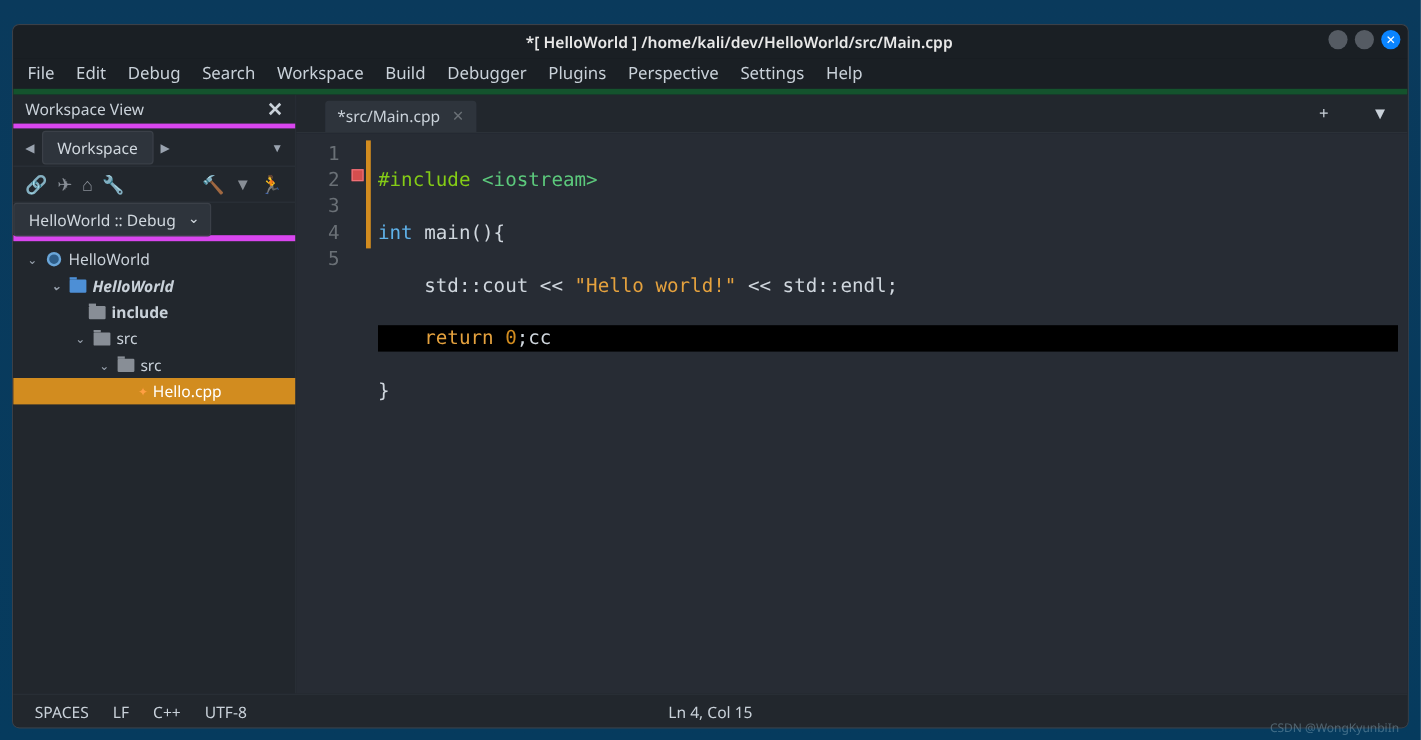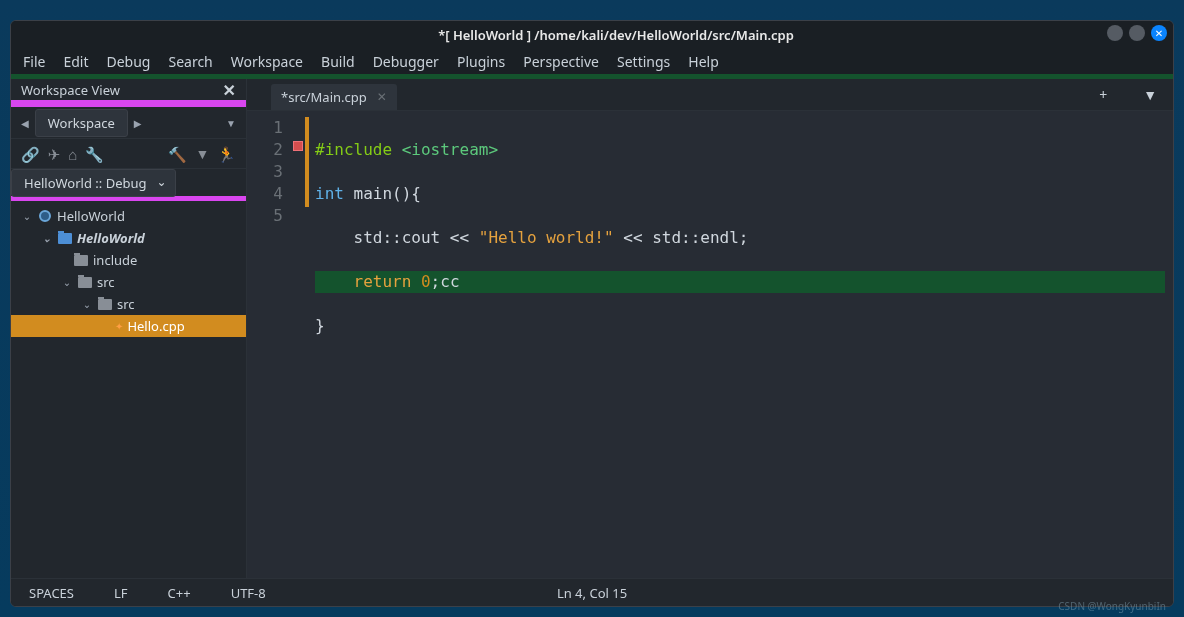--- a/index.html
+++ b/index.html
@@ -61,7 +61,7 @@
   display:flex; align-items:center; justify-content:space-between;
   padding: 0 10px;
   background: #22272d;
-  border-bottom: 7px solid #d946ef;
+  border-bottom: 4px solid #d946ef;
 }
 .sb-header-title { color:#c9d1d9; font-size:13px; }
 .sb-close { color:#c9d1d9; font-size:16px; font-weight:bold; cursor:pointer; }

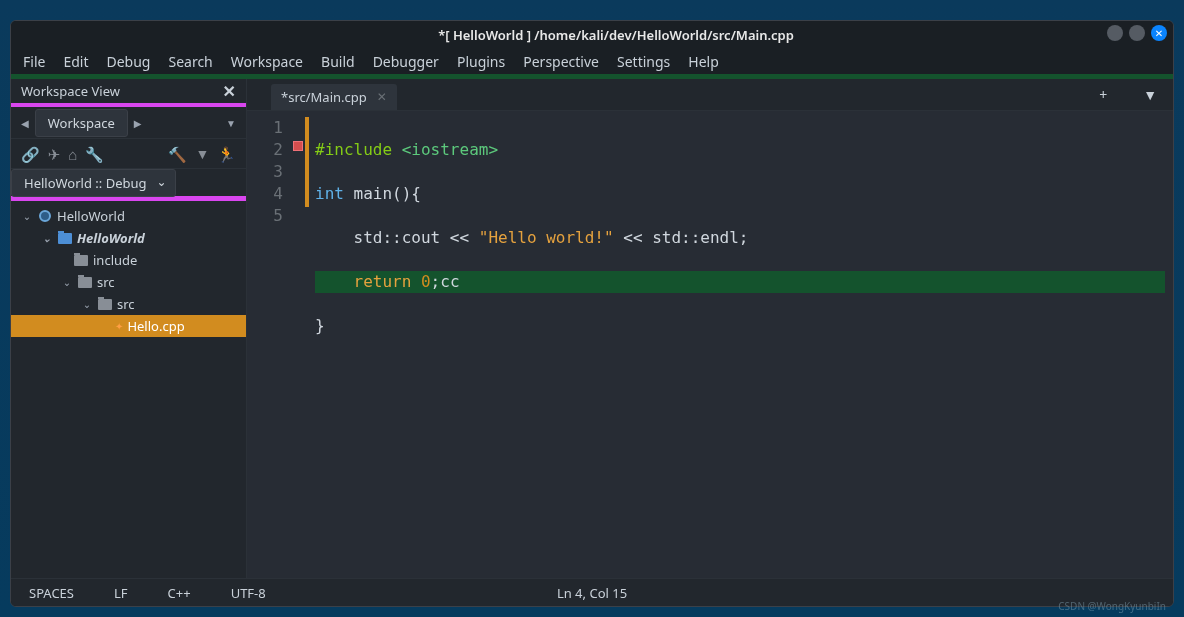--- a/index.html
+++ b/index.html
@@ -225,7 +225,7 @@
             </span>
           <span>HelloWorld</span>
         </div>
-        <div class="tree-row" style="padding-left:62px;">
+        <div class="tree-row" style="padding-left:62px;font-weight:bold;">
           <span class="icon">
               <span class="folder grey"></span>
             </span>

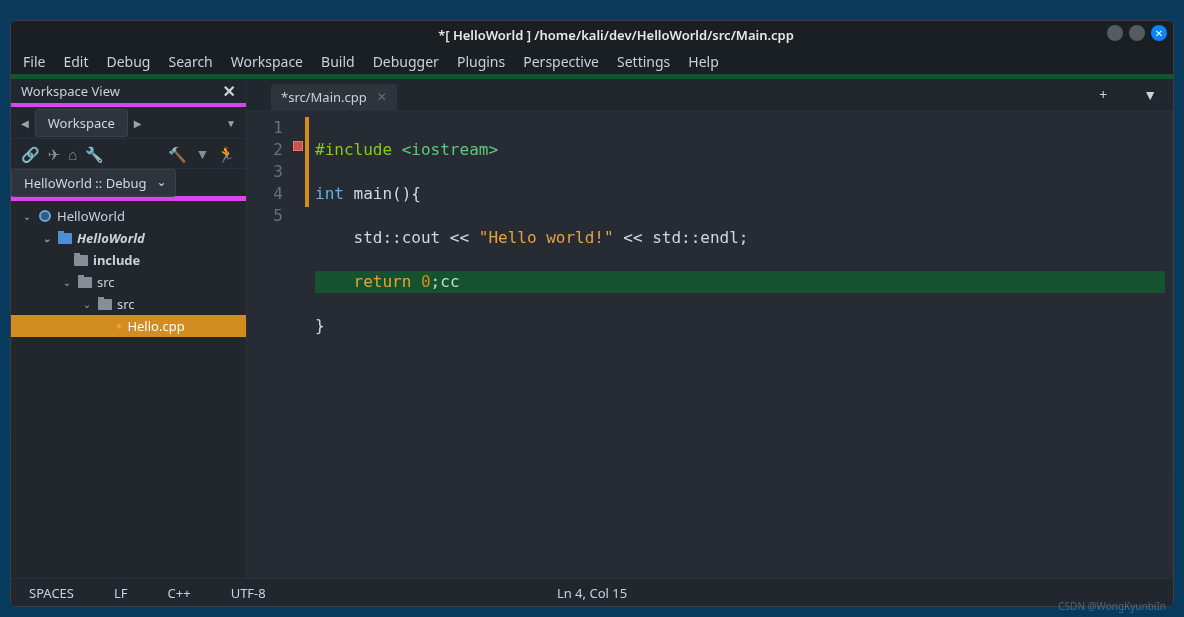--- a/index.html
+++ b/index.html
@@ -133,7 +133,7 @@
 .hl-col { width:4px; background:#d28c1f; margin-top:6px; height:90px; }
 .code { flex:1; padding:6px 8px 0 6px; line-height:22px; white-space:pre; }
 .code .line { height:22px; }
-.code .line.cur { background:#14532d; }
+.code .line.cur { background:#000000; }
 .kw { color:#e5a23e; }
 .inc { color:#84cc16; }
 .hdr { color:#5cc97c; }

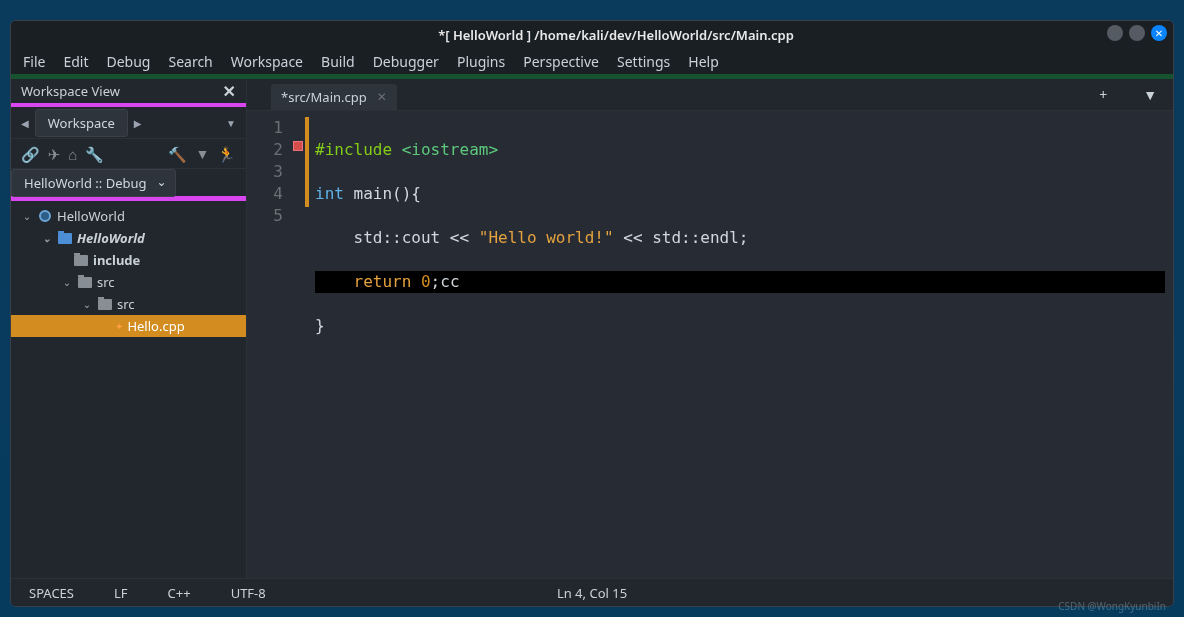--- a/index.html
+++ b/index.html
@@ -149,7 +149,7 @@
   padding:0 18px; font-size:13px; color:#c9d1d9;
 }
 .statusbar .center { position:absolute; left:50%; transform:translateX(-50%); }
-.statusbar .right { display:flex; gap:40px; }
+.statusbar .right { display:flex; gap:20px; }
 .watermark { position:absolute; right:18px; bottom:4px; color:#88aabb; font-size:10px; opacity:0.45; }
 </style>
 </head>

